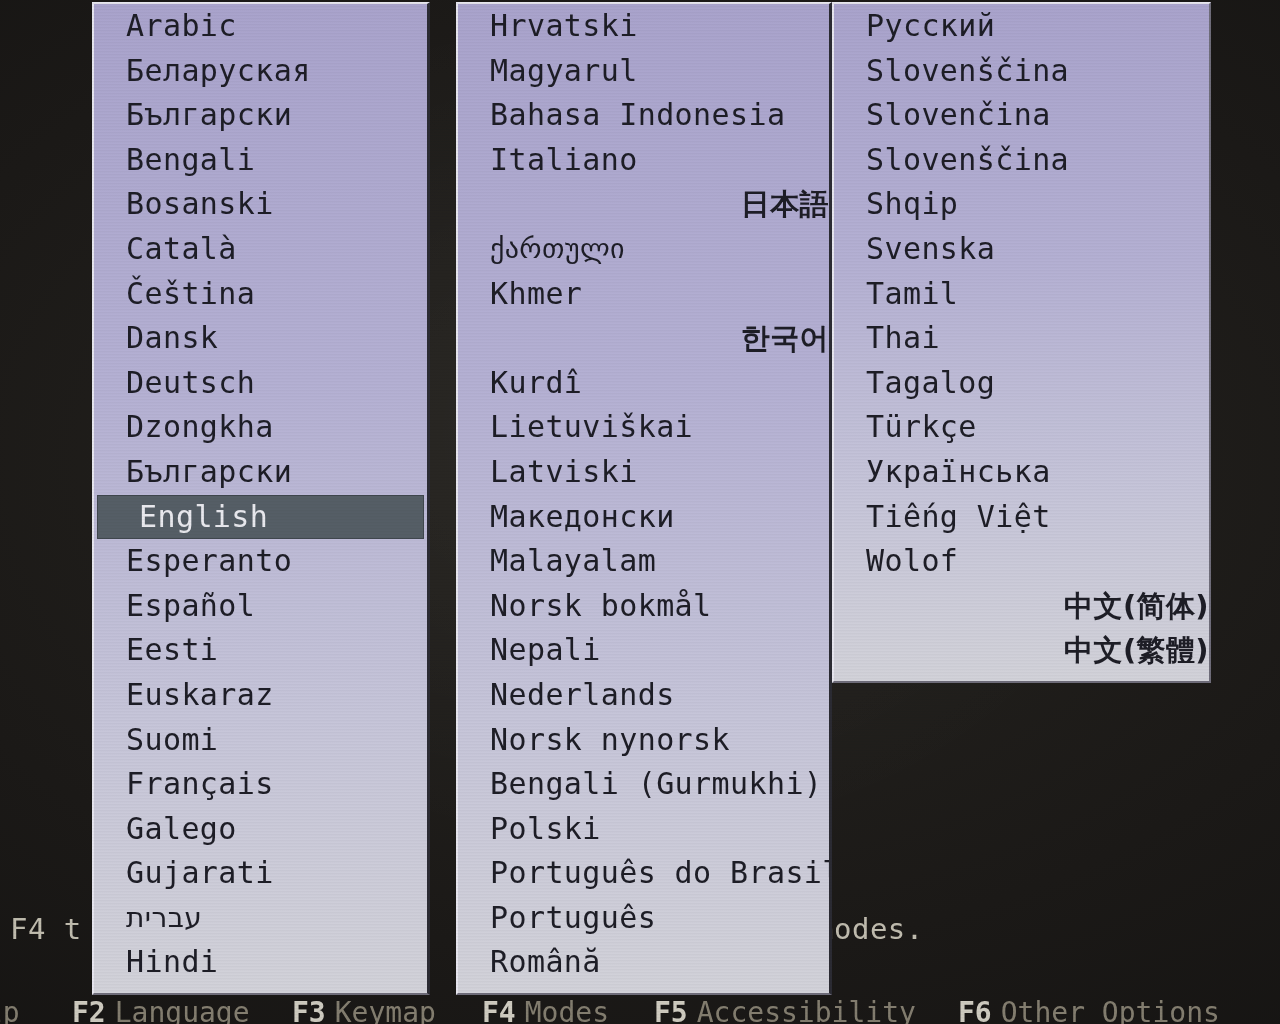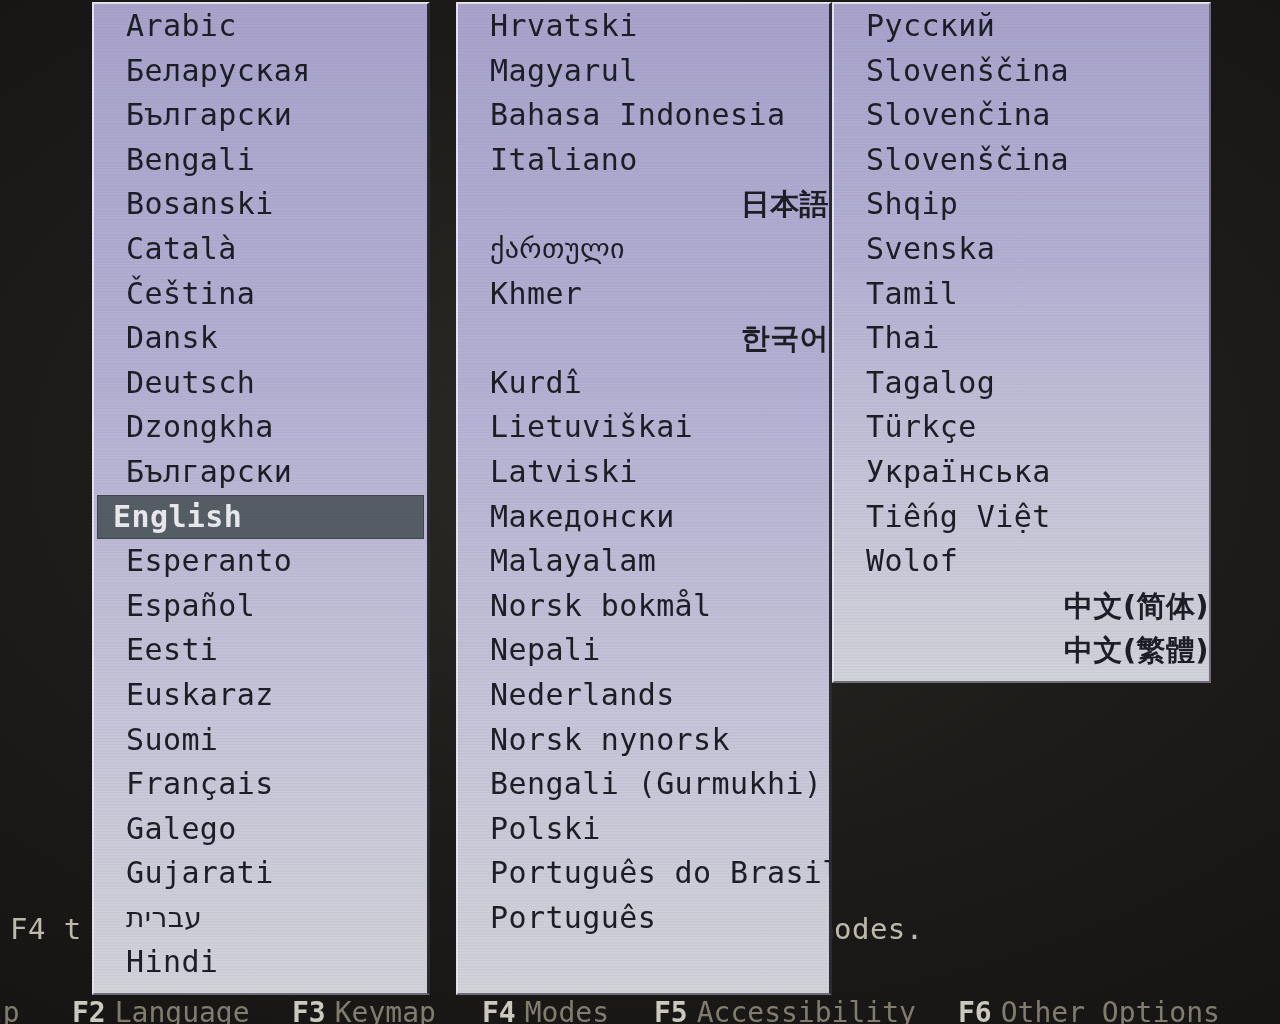--- a/index.html
+++ b/index.html
@@ -114,8 +114,7 @@
     box-shadow: inset 0 0 0 1px #40474e;
     margin-left: 3px;
     margin-right: 3px;
-    padding-left: 16px;
-    font-weight: bold;
+    padding-left: 42px;
   }
 
   

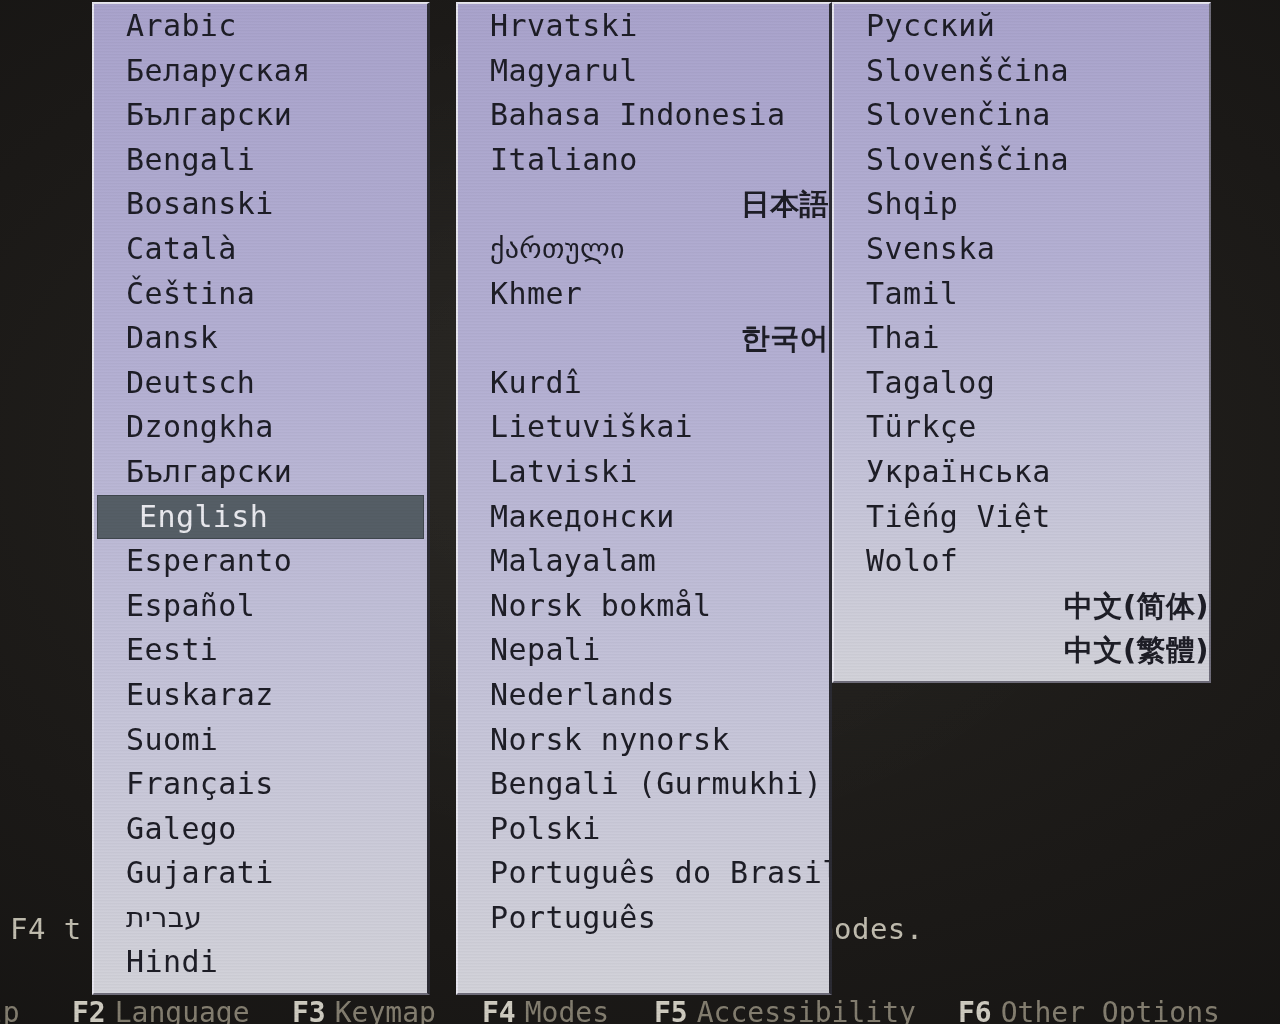--- a/index.html
+++ b/index.html
@@ -204,6 +204,7 @@
         <li class="lang-item">Polski</li>
         <li class="lang-item">Português do Brasil</li>
         <li class="lang-item">Português</li>
+        <li class="lang-item">Română</li>
       </ul>
   </div>
 

